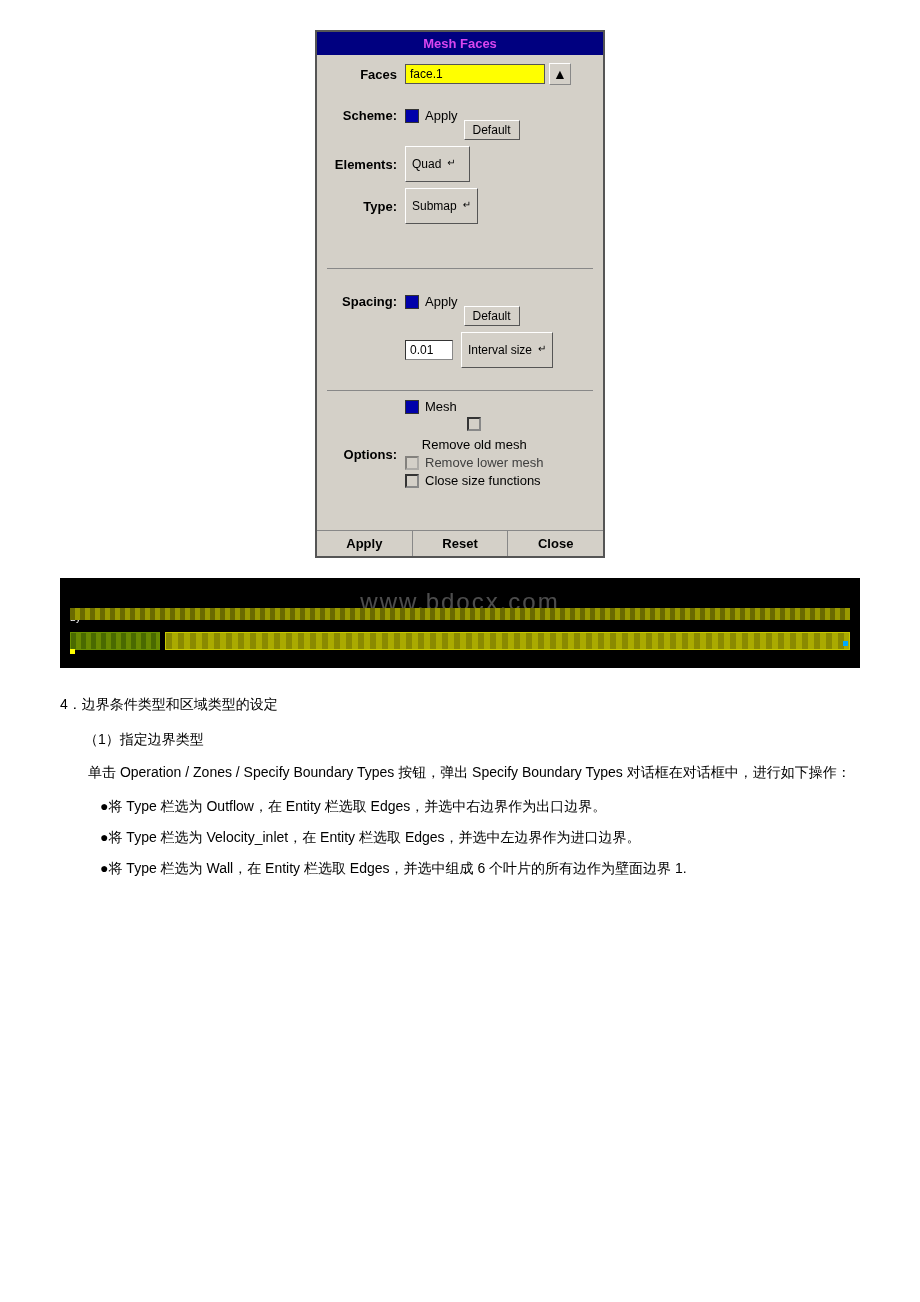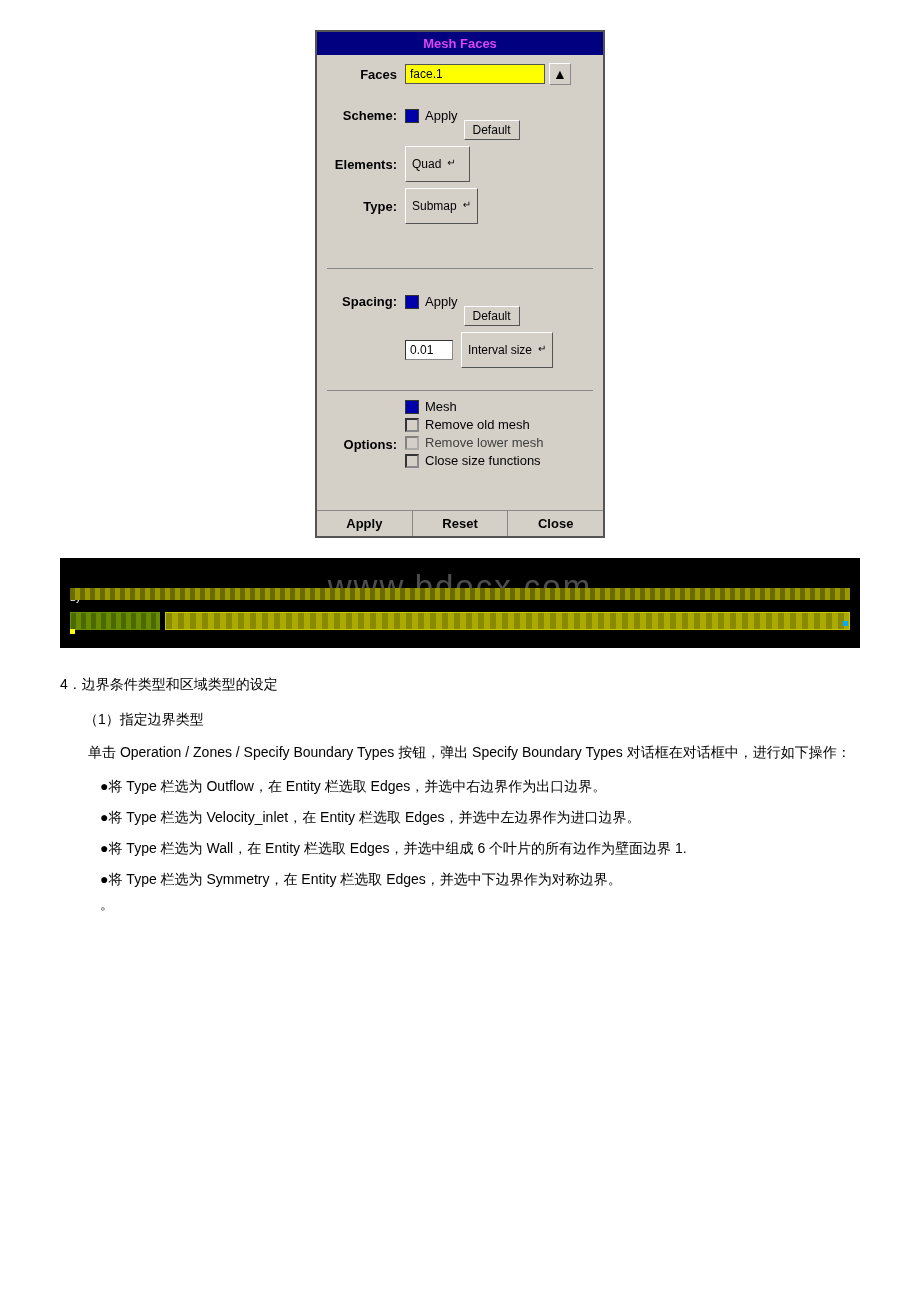--- a/index.html
+++ b/index.html
@@ -280,7 +280,7 @@
             <div class="checkbox-flag"></div>
             <span>Mesh</span>
           </div>
-          <div class="checkbox-row" style="margin-bottom:3px;">
+          <div class="checkbox-row" style="margin-bottom:3px;flex-direction:column;">
             <div class="checkbox-empty"></div>
             <span>Remove old mesh</span>
           </div>

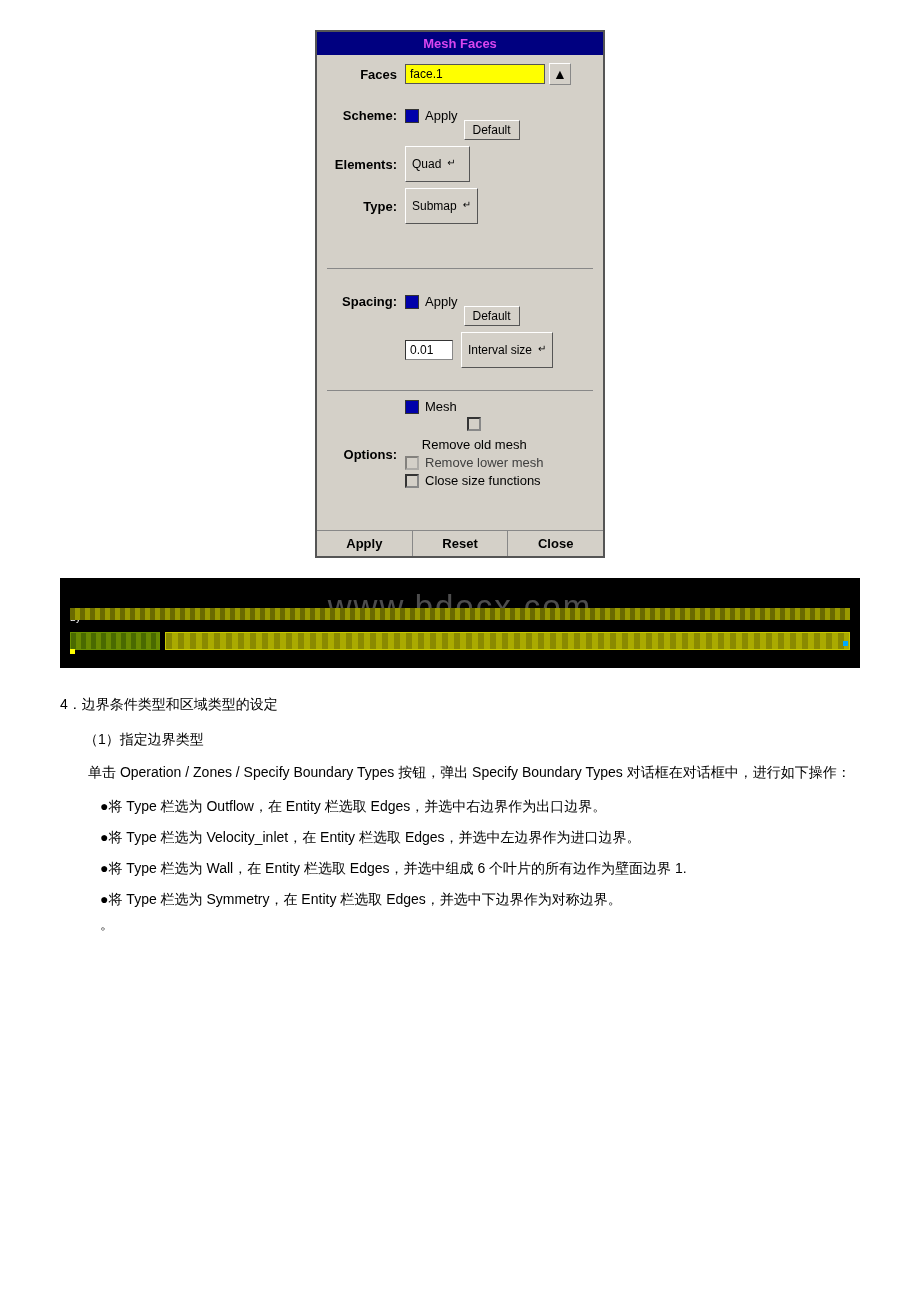--- a/index.html
+++ b/index.html
@@ -163,7 +163,7 @@
     }
     .screenshot-watermark {
       color: rgba(255,255,255,0.3);
-      font-size: 33px;
+      font-size: 24px;
       font-family: Arial, sans-serif;
       letter-spacing: 2px;
       position: absolute;

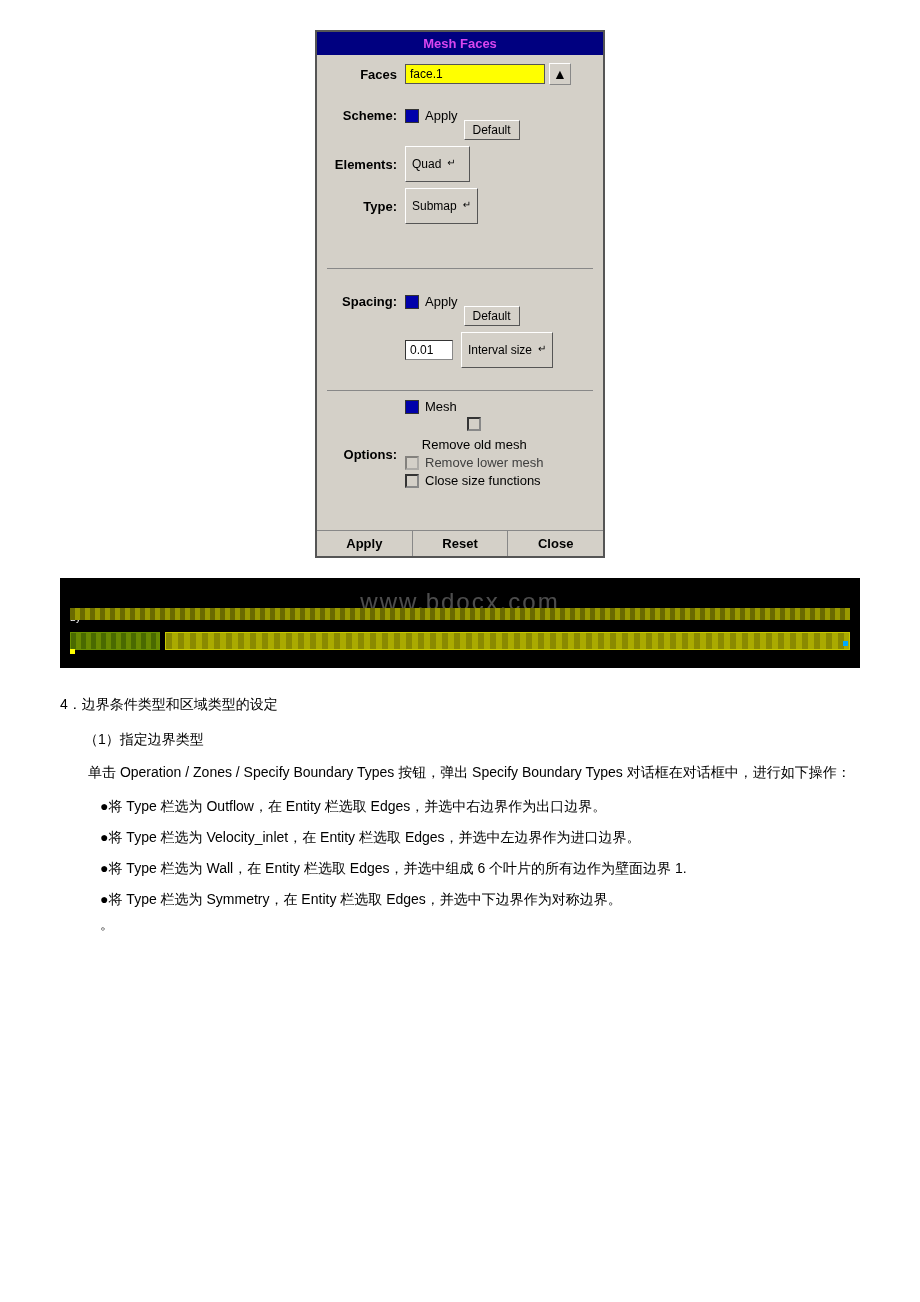--- a/index.html
+++ b/index.html
@@ -340,10 +340,6 @@
     <span>●将 Type 栏选为 Wall，在 Entity 栏选取 Edges，并选中组成 6 个叶片的所有边作为壁面边界 1.</span>
   </div>
 
-  <div class="bullet-item">
-    <span>●将 Type 栏选为 Symmetry，在 Entity 栏选取 Edges，并选中下边界作为对称边界。</span>
-    <br>。
-  </div>
 
 </div>
 

